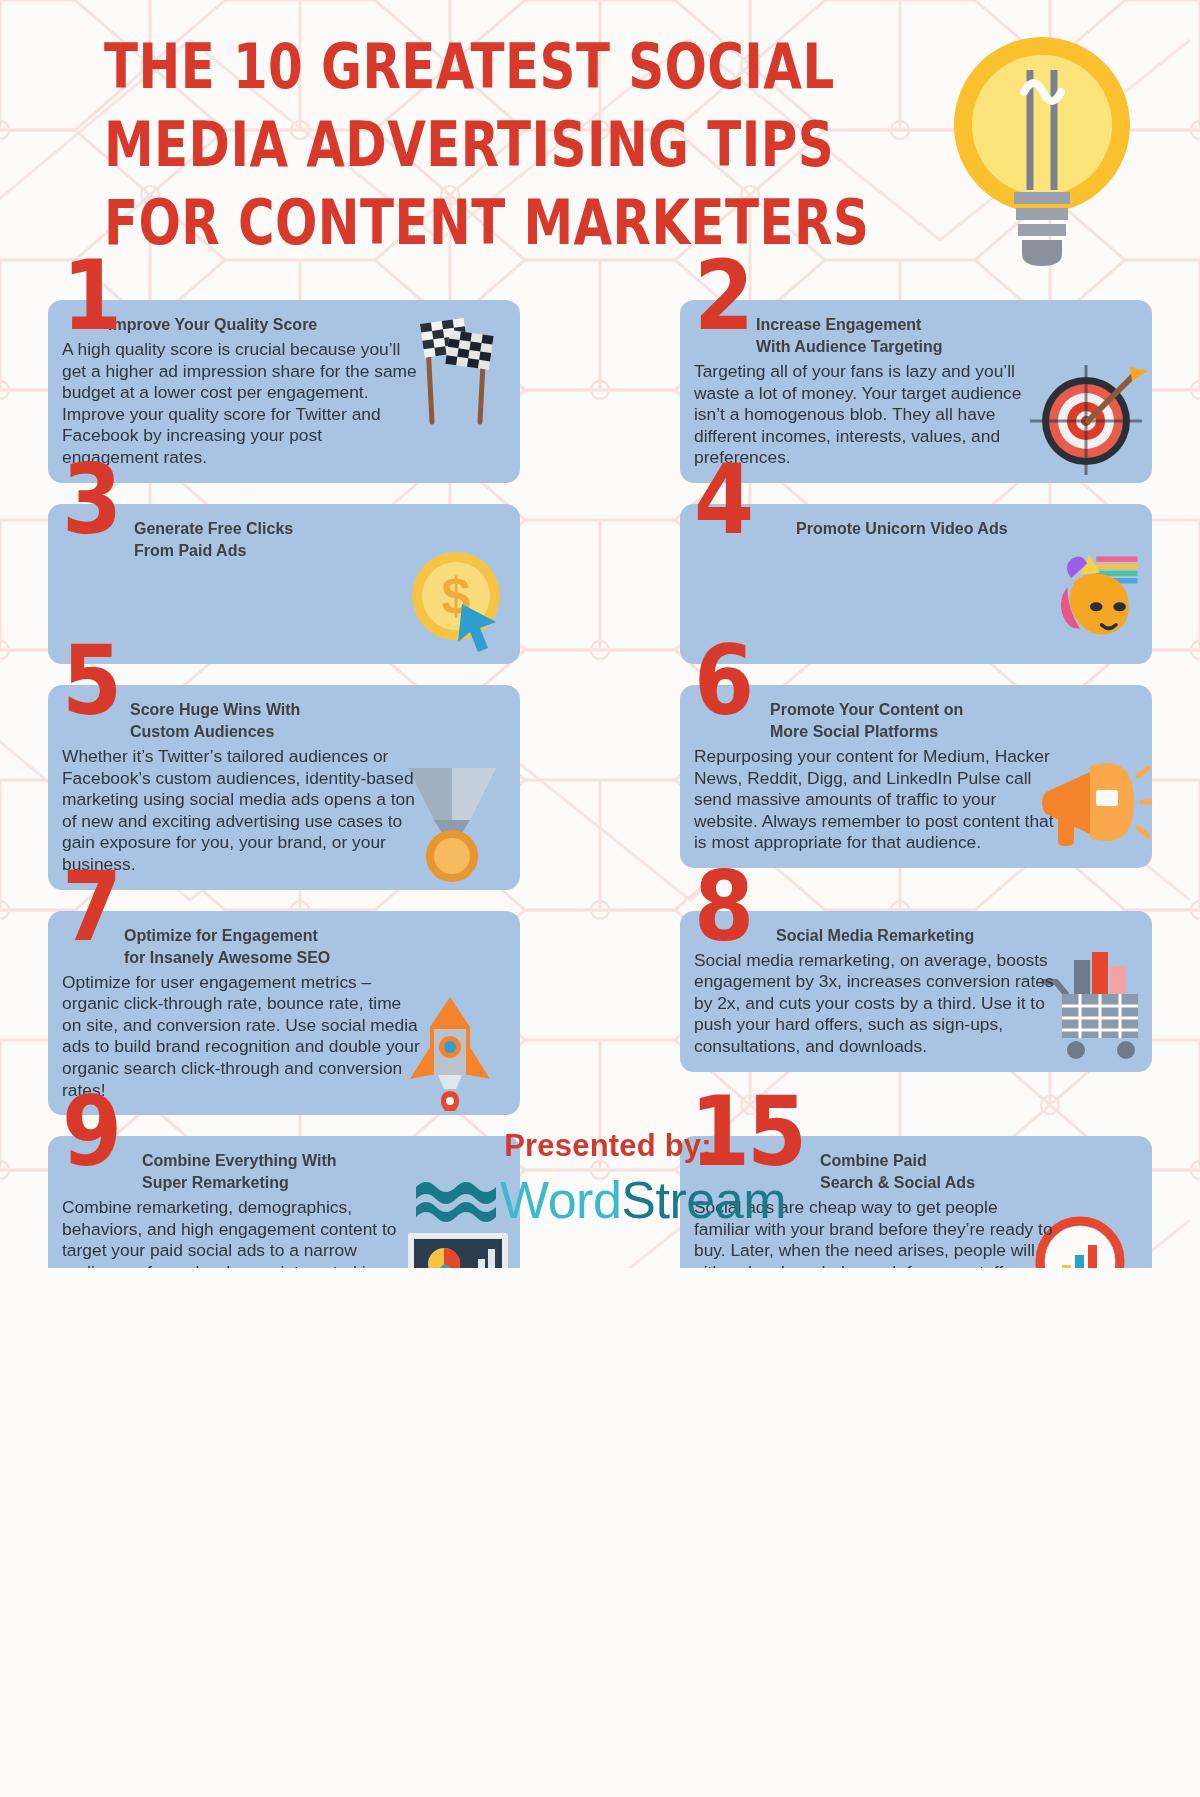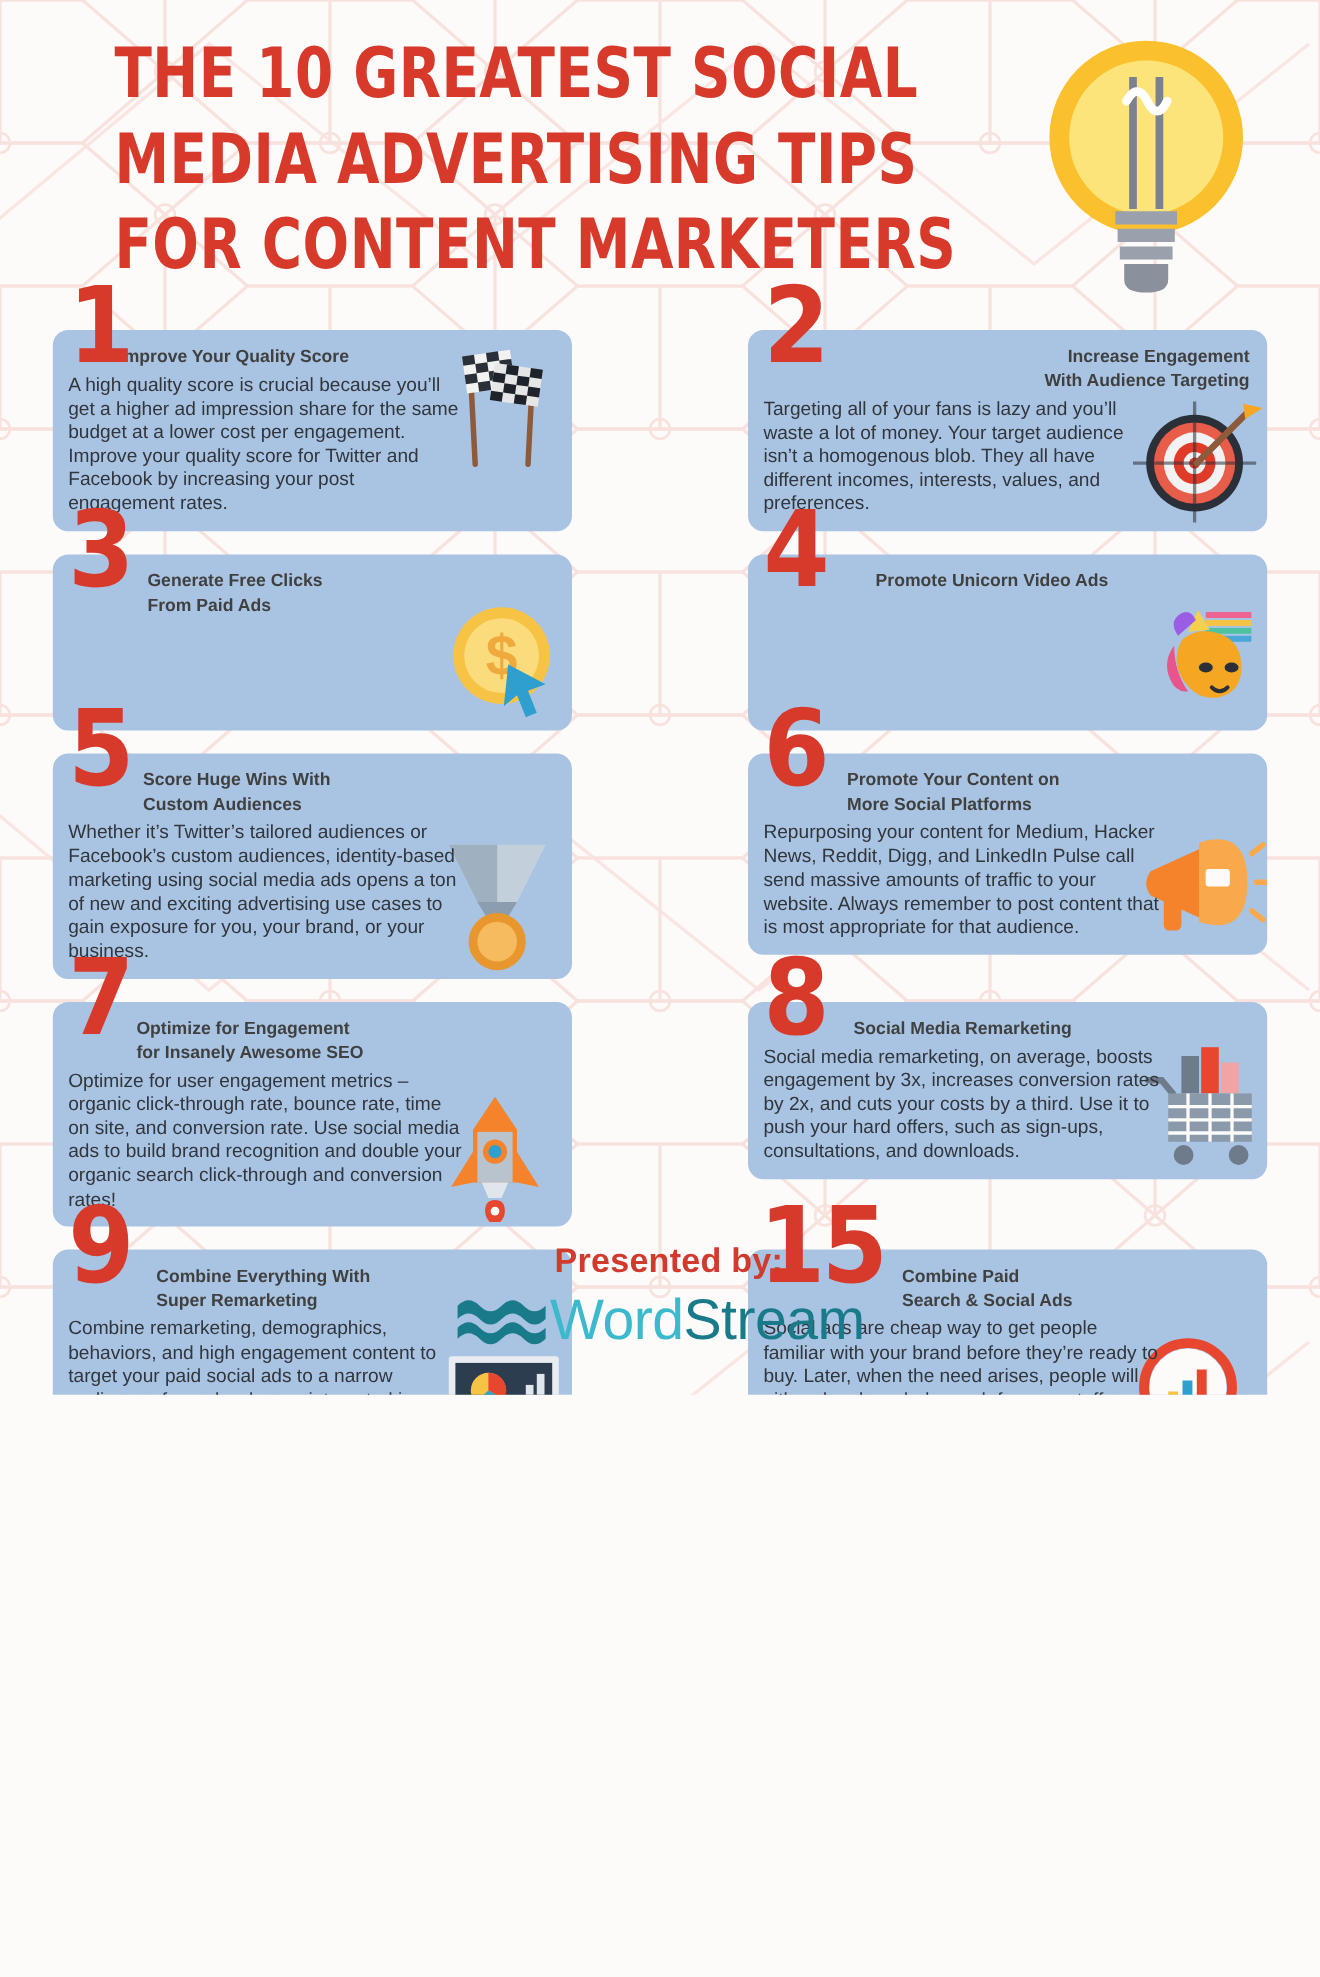--- a/index.html
+++ b/index.html
@@ -123,7 +123,7 @@
   }
   
   .ind-1 .head { padding-left: 46px; }
-  .ind-2 .head { padding-left: 62px; text-align: right; }
+  .ind-2 .head { padding-left: 62px; }
   .ind-3 .head { padding-left: 72px; }
   .ind-4 .head { padding-left: 102px; }
   .ind-5 .head { padding-left: 68px; }

